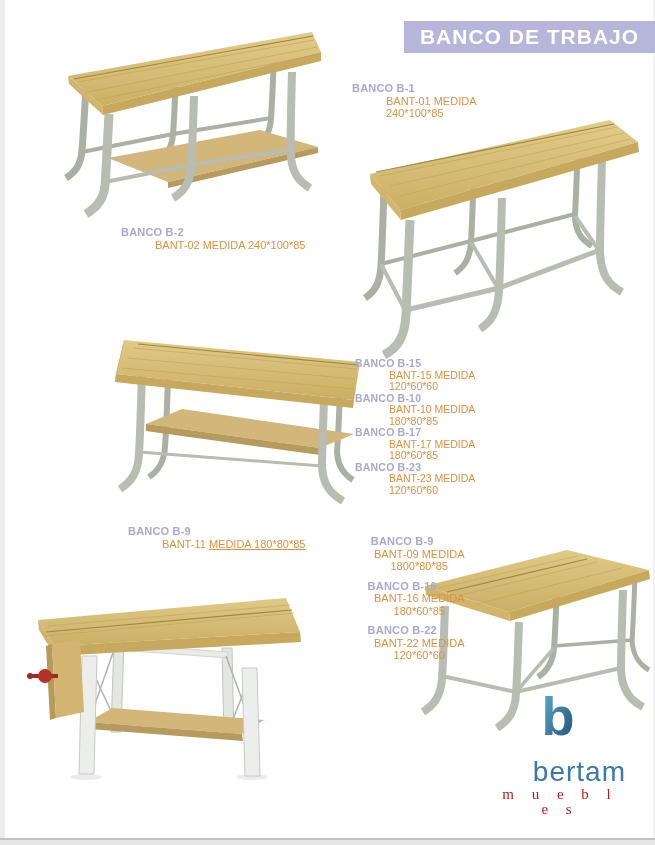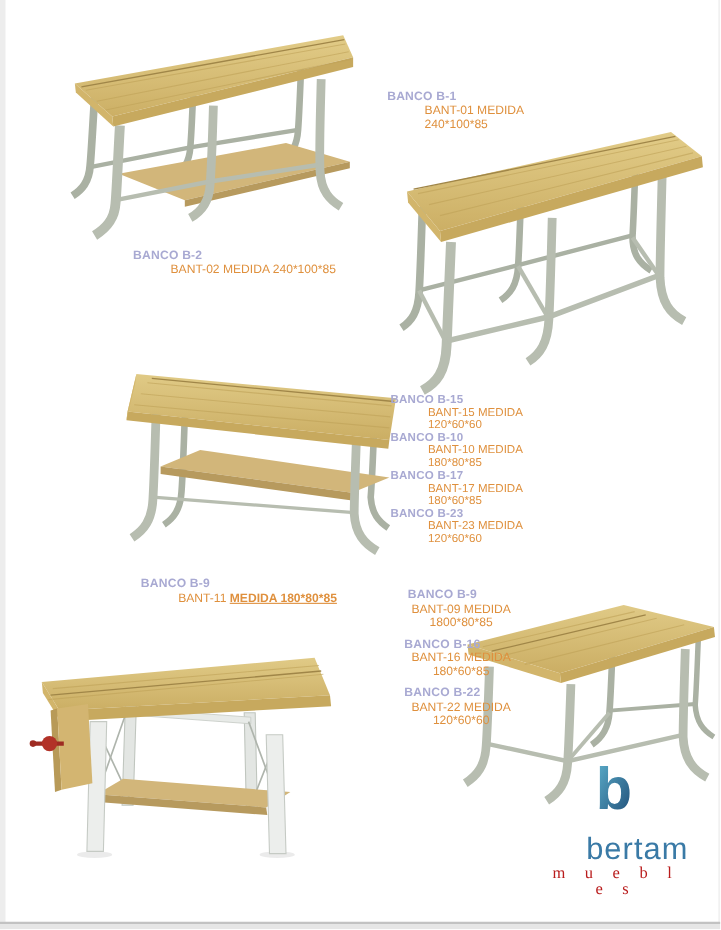--- a/index.html
+++ b/index.html
@@ -48,6 +48,9 @@
   <div class="edge-right"></div>
   <div class="edge-bottom"></div>
 
+  <div class="banner">
+    <span>BANCO DE TRBAJO</span>
+  </div>
 
   <div class="photo ph-a">
     <svg width="308" height="200" viewBox="0 0 308 200">

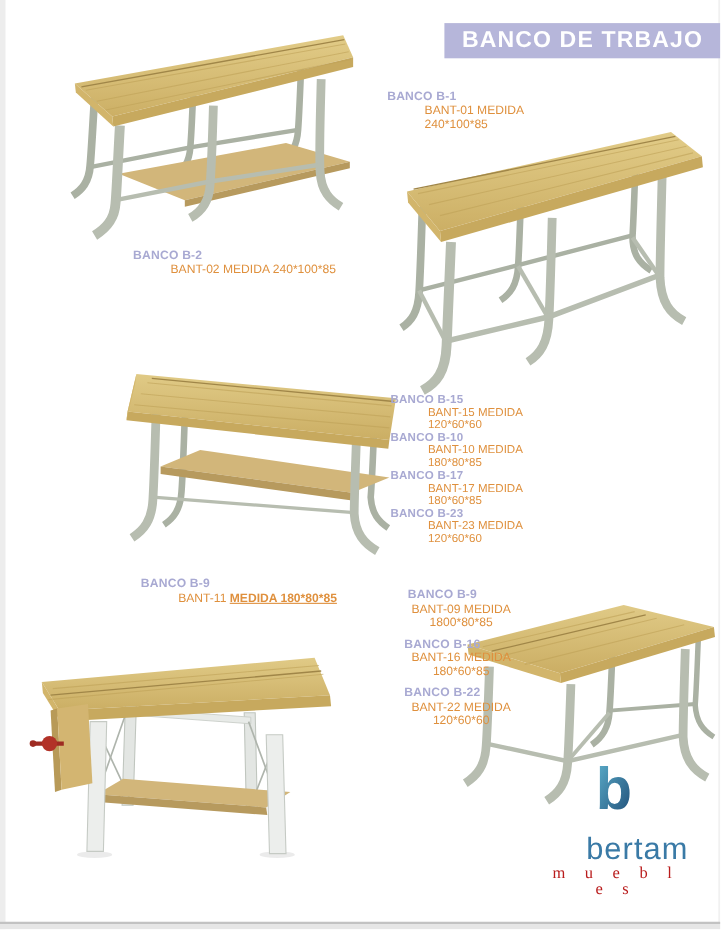--- a/index.html
+++ b/index.html
@@ -33,7 +33,7 @@
   .lb11{left:128px;top:525px;}
   .lright{left:340px;top:535px;text-align:center;}
   .lright .pblock{margin-bottom:7px;}
-  .ul{text-decoration:underline;font-weight:bold;}
+  .ul{text-decoration:underline;}
   
   .logo{position:absolute;left:490px;top:690px;width:136px;text-align:center;}
   .logo .mark{display:block;margin:0 auto;}

